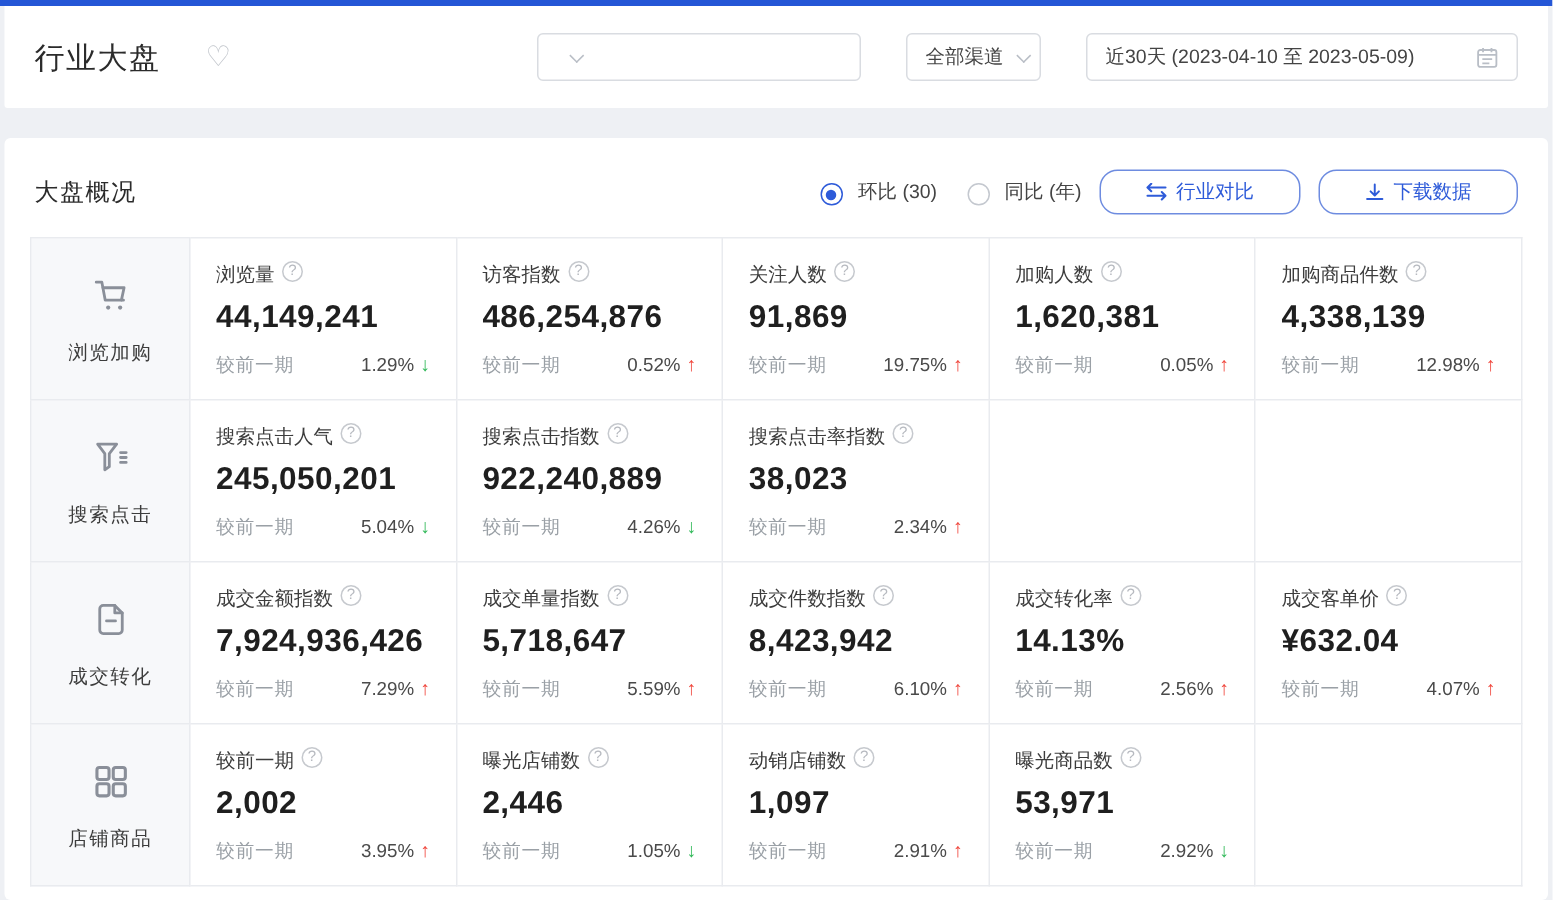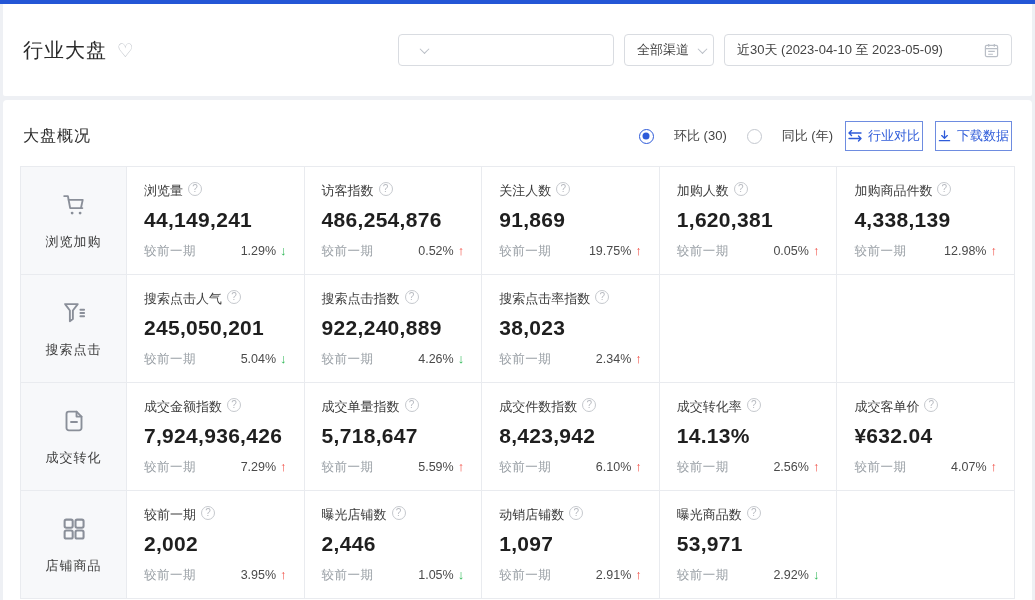--- a/index.html
+++ b/index.html
@@ -11,7 +11,7 @@
   body{background:#eef0f4; font-family:"Liberation Sans","DejaVu Sans",sans-serif; color:var(--txt);}
   .topbar{height:4px; background:var(--topbar);}
   .card{background:#fff; margin:0 3px; border-radius:4px;}
-  .header-card{height:92px; display:flex; align-items:center; padding:0 20px; border-radius:0 0 2px 2px;}
+  .header-card{height:68px; display:flex; align-items:center; padding:0 20px; border-radius:0 0 2px 2px;gap:20px;}
   .page-title{font-size:20px; color:#2b2b2b; font-weight:500; letter-spacing:1px;}
   .heart{margin-left:10px; font-size:19px; color:#c2c6cc; cursor:pointer; line-height:1;}
   .spacer{flex:1;}

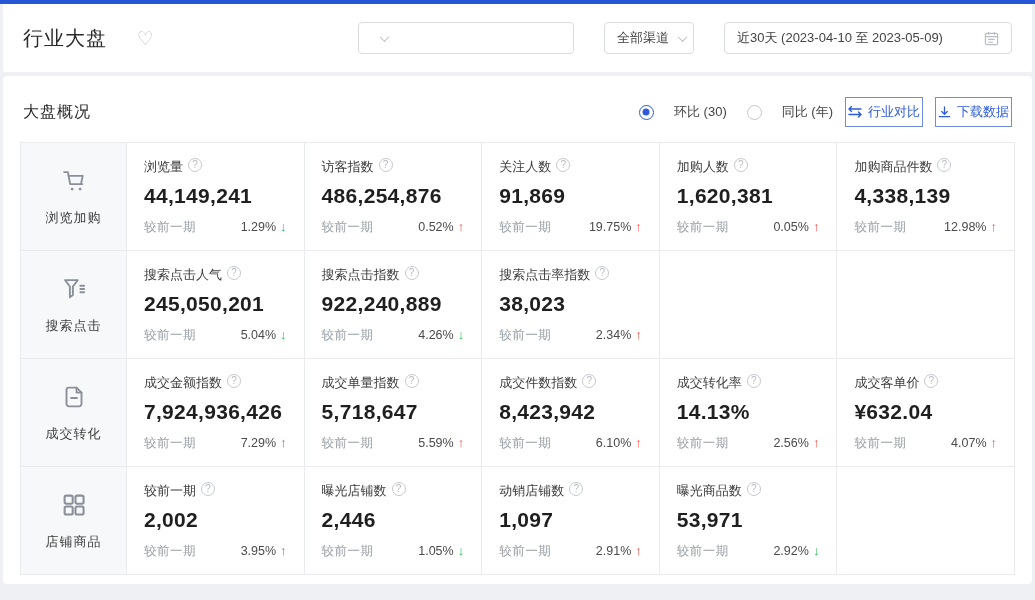--- a/index.html
+++ b/index.html
@@ -25,7 +25,7 @@
   .chev{width:7px; height:7px; border-right:1.4px solid #b9bec6; border-bottom:1.4px solid #b9bec6;
     transform:rotate(45deg) translate(-1px,-1px); margin-left:10px; flex:none;}
   .cal-icon{margin-left:auto; flex:none; display:flex;}
-  .main-card{margin-top:4px; height:508px; padding:0 17px;}
+  .main-card{margin-top:20px; height:508px; padding:0 17px;}
   .section-head{display:flex; align-items:center; padding:21px 3px 15px 3px;}
   .section-title{font-size:16px; font-weight:500; color:#2b2b2b; letter-spacing:1px;}
   .radio-group{margin-left:auto; display:flex; align-items:center; gap:20px; font-size:13px; color:#444;}

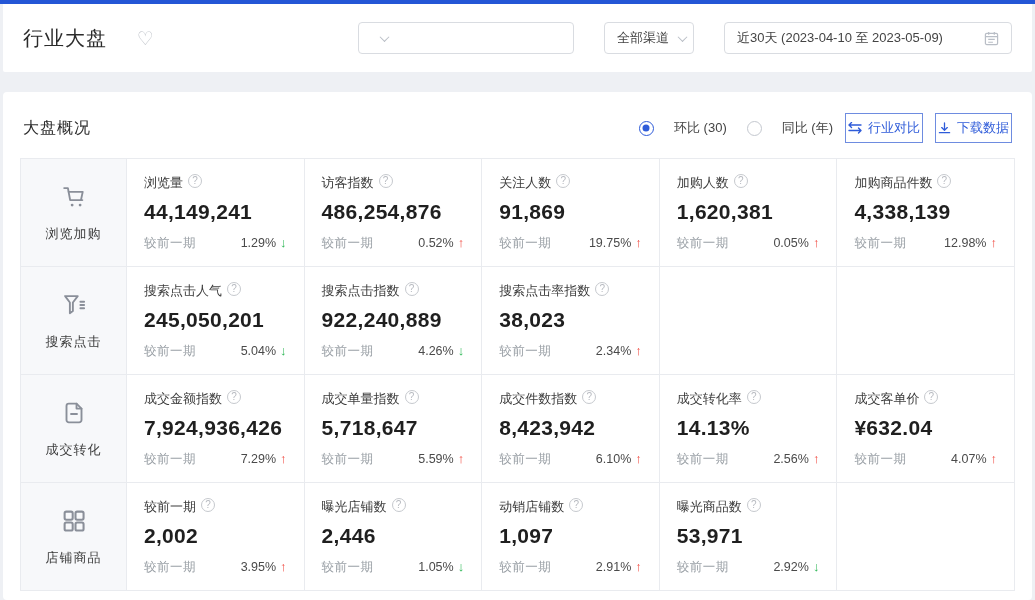--- a/index.html
+++ b/index.html
@@ -29,7 +29,7 @@
   .section-head{display:flex; align-items:center; padding:21px 3px 15px 3px;}
   .section-title{font-size:16px; font-weight:500; color:#2b2b2b; letter-spacing:1px;}
   .radio-group{margin-left:auto; display:flex; align-items:center; gap:20px; font-size:13px; color:#444;}
-  .radio{display:flex; align-items:center; gap:20px; cursor:pointer;}
+  .radio{display:flex; align-items:flex-end; gap:10px; cursor:pointer;}
   .rdot{width:15px; height:15px; border-radius:50%; background:#fff; border:1px solid #c4c8cf; position:relative; flex:none;}
   .radio.on .rdot{border:1.5px solid var(--accent);}
   .radio.on .rdot::after{content:""; position:absolute; left:50%; top:50%; width:7px; height:7px;

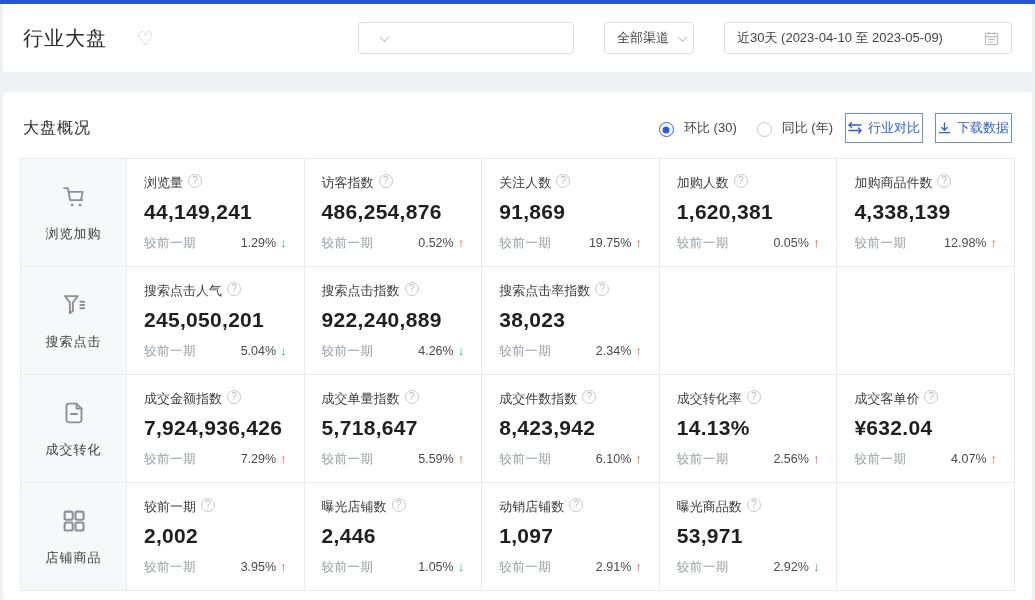--- a/index.html
+++ b/index.html
@@ -34,7 +34,7 @@
   .radio.on .rdot{border:1.5px solid var(--accent);}
   .radio.on .rdot::after{content:""; position:absolute; left:50%; top:50%; width:7px; height:7px;
     border-radius:50%; background:var(--accent); transform:translate(-50%,-50%);}
-  .btn{height:30px; margin-left:12px; padding:0 2px; border:1px solid #6e8ce0; border-radius:0;
+  .btn{height:30px; margin-left:12px; padding:0 30px; border:1px solid #6e8ce0; border-radius:12px;
     background:#fff; color:var(--accent); font-size:13px; display:inline-flex; align-items:center;
     gap:6px; cursor:pointer; font-family:inherit;}
   .btn svg{flex:none;}

